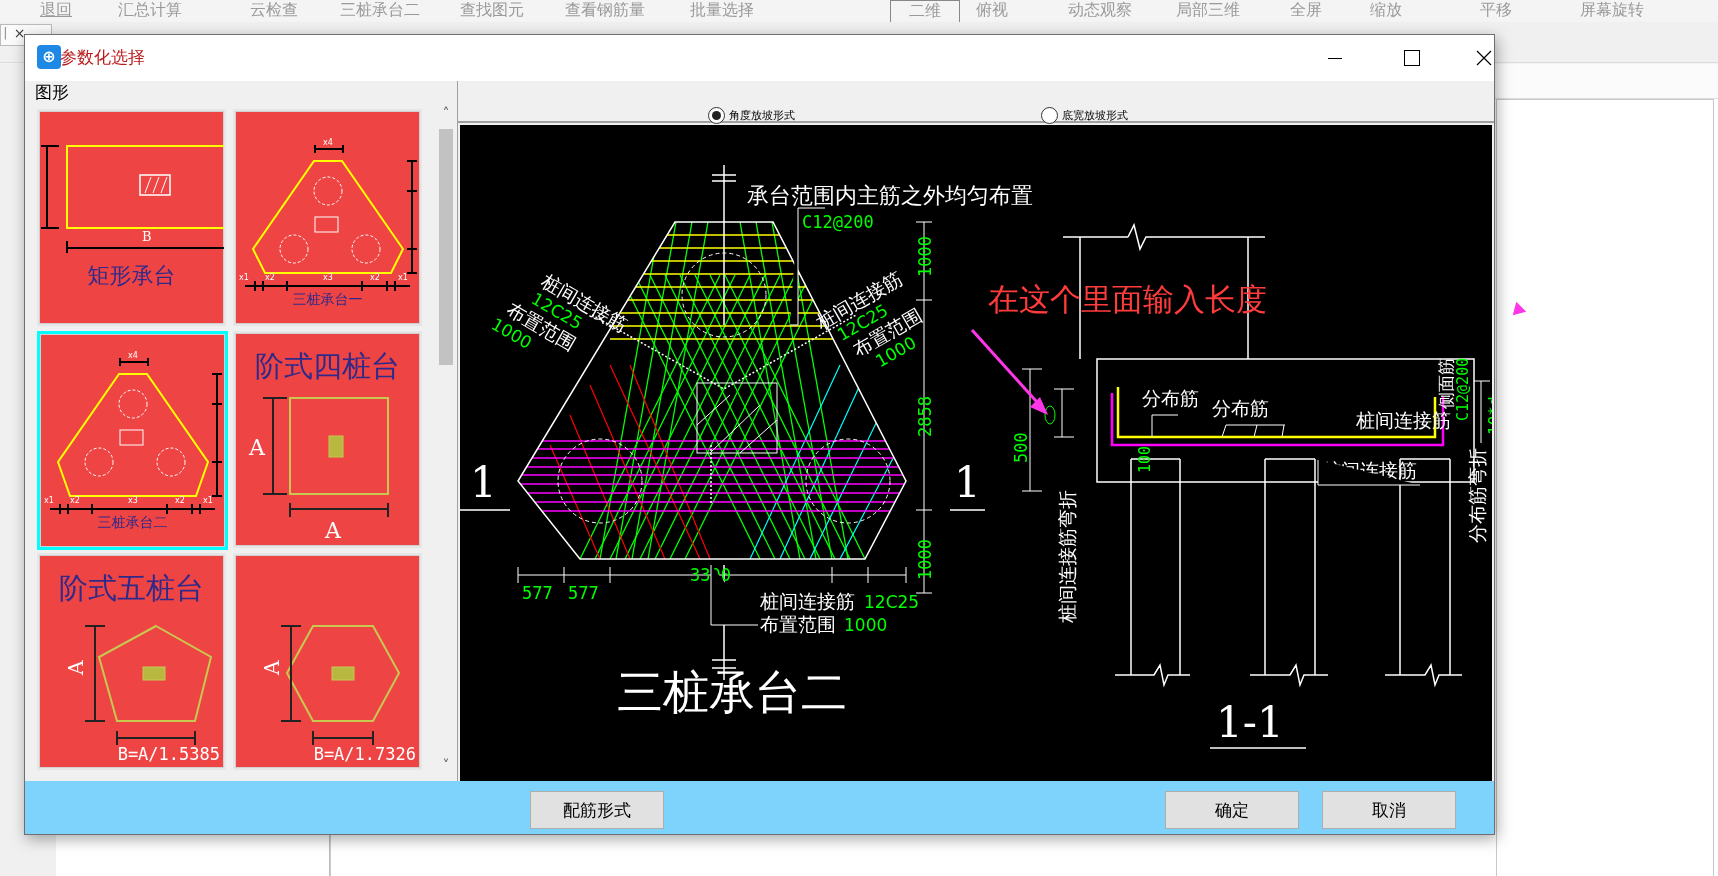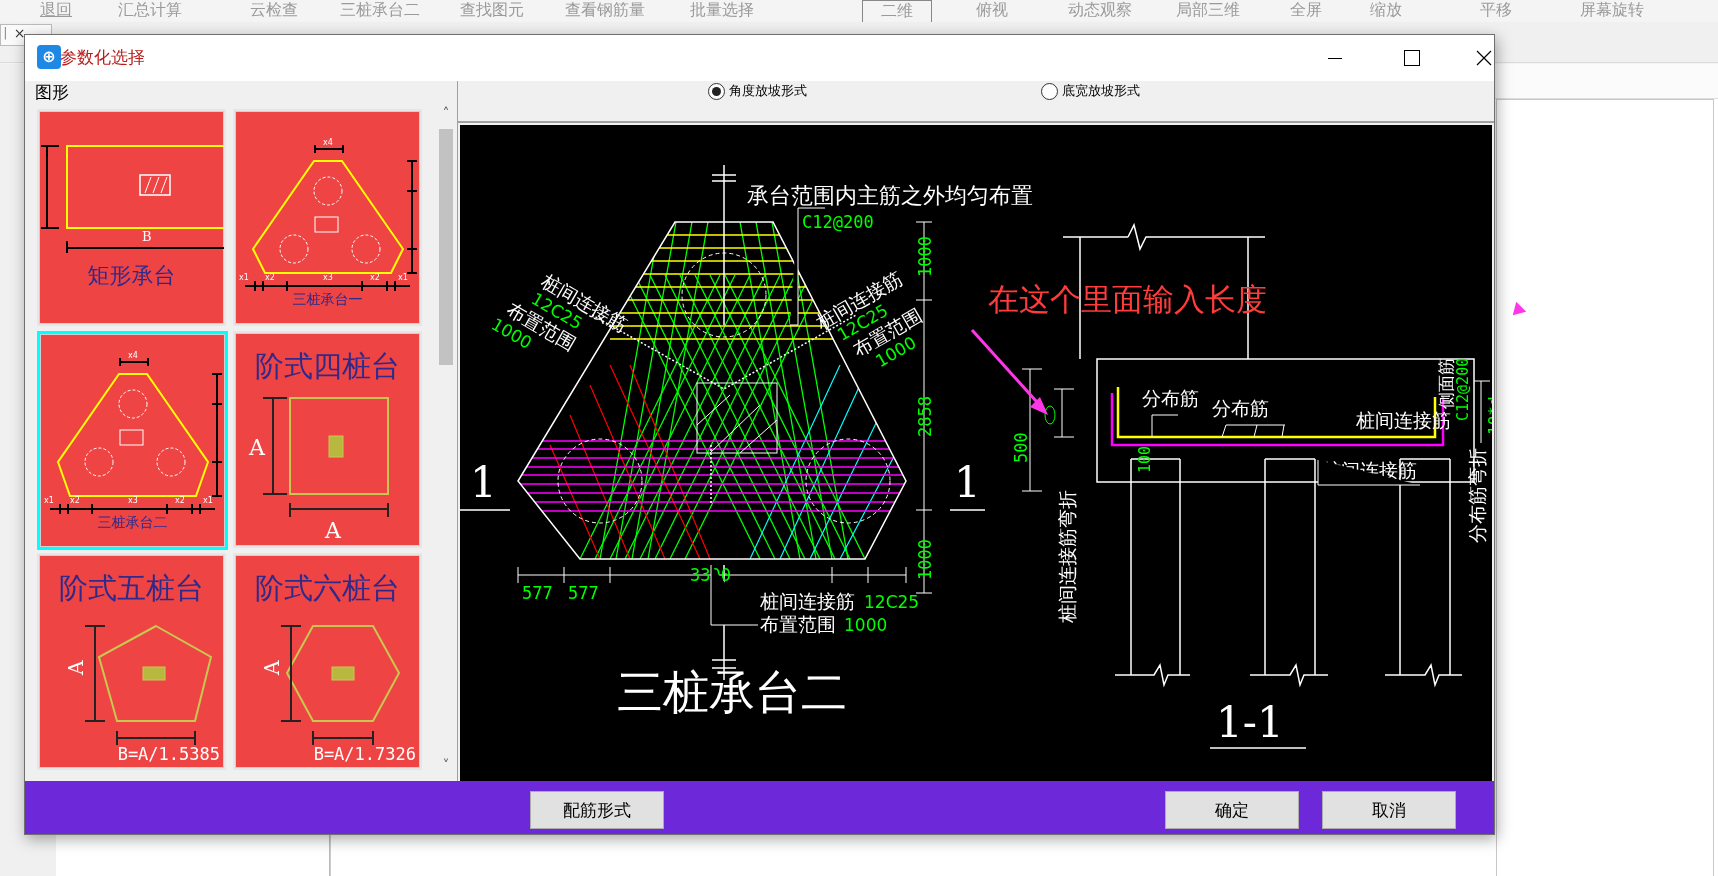--- a/index.html
+++ b/index.html
@@ -61,7 +61,7 @@
   <span class="bg-tb-text" style="left:460px;">查找图元</span>
   <span class="bg-tb-text" style="left:565px;">查看钢筋量</span>
   <span class="bg-tb-text" style="left:690px;">批量选择</span>
-  <span class="bg-tb-text" style="left:862px;border:1px solid #888;padding:0 18px;">二维</span>
+  <span class="bg-tb-text" style="left:890px;border:1px solid #888;padding:0 18px;">二维</span>
   <span class="bg-tb-text" style="left:976px;">俯视</span>
   <span class="bg-tb-text" style="left:1068px;">动态观察</span>
   <span class="bg-tb-text" style="left:1176px;">局部三维</span>

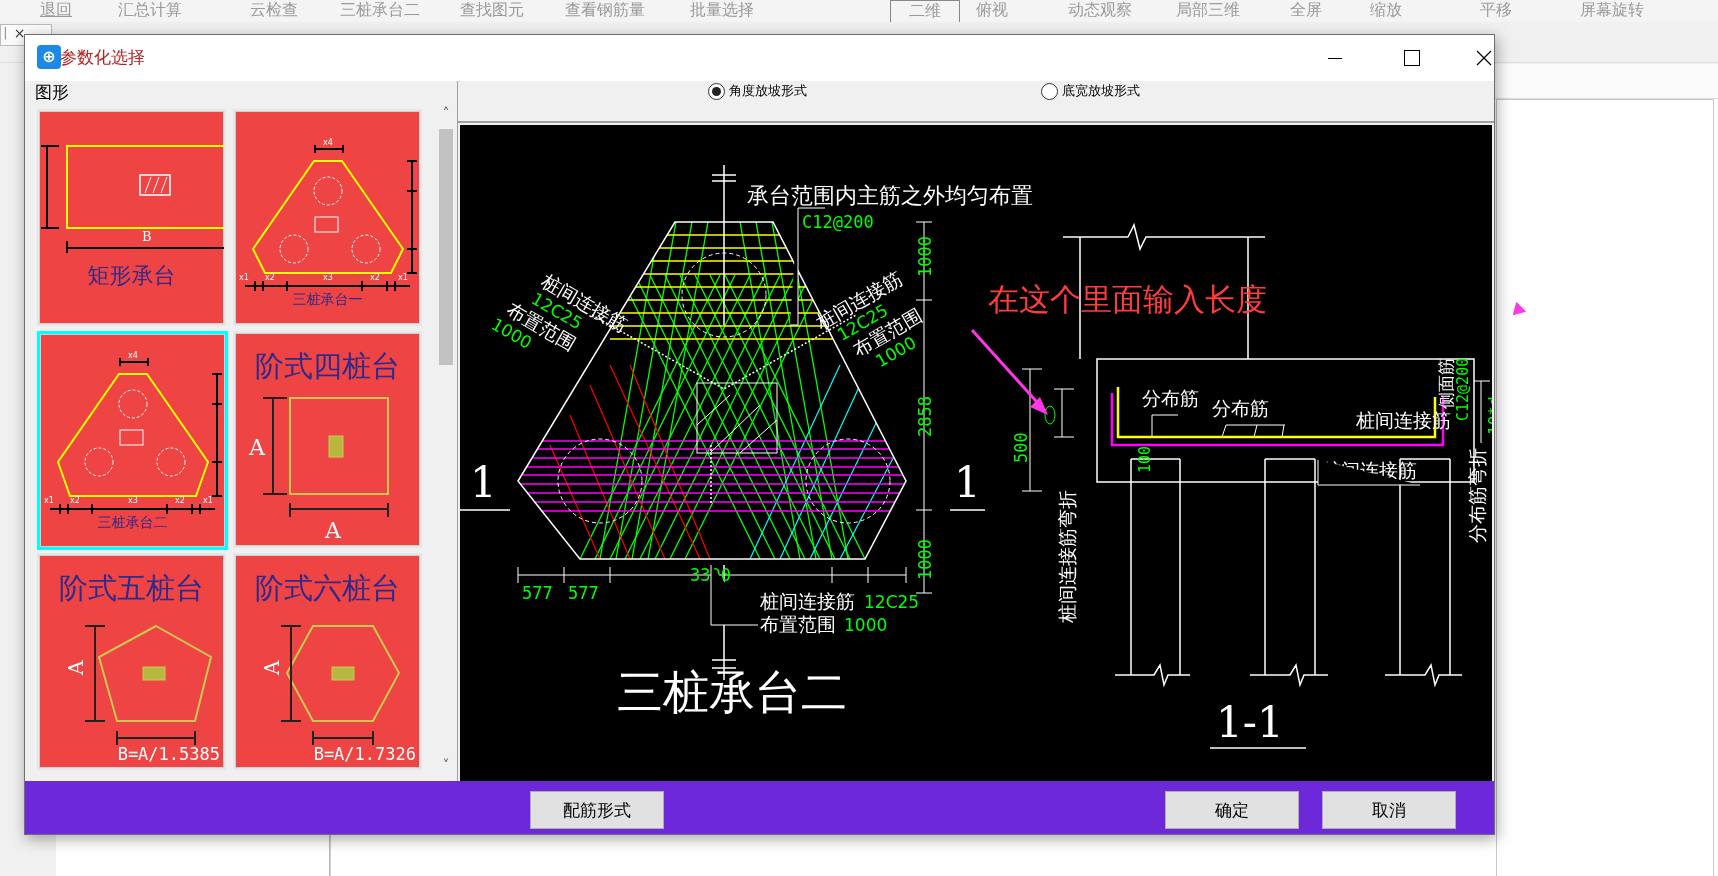--- a/index.html
+++ b/index.html
@@ -42,7 +42,7 @@
   .vs-thumb{position:absolute;left:4px;top:24px;width:14px;height:236px;background:#c2c2c2;cursor:pointer;}
 
   .right-top{position:absolute;left:433px;top:46px;width:1036px;height:40px;background:#f0f0f0;border-bottom:2px solid #a0a0a0;}
-  .radio{position:absolute;top:1px;display:flex;align-items:center;font-size:13px;cursor:pointer;}
+  .radio{position:absolute;top:26px;display:flex;align-items:center;font-size:11px;cursor:pointer;}
   .radio .dot{width:15px;height:15px;border:1px solid #333;border-radius:50%;background:#fff;margin-right:4px;position:relative;}
   .radio .dot.on::after{content:"";position:absolute;left:3px;top:3px;width:9px;height:9px;border-radius:50%;background:#222;}
   .canvas{position:absolute;left:435px;top:90px;width:1032px;height:656px;background:#000;overflow:hidden;}

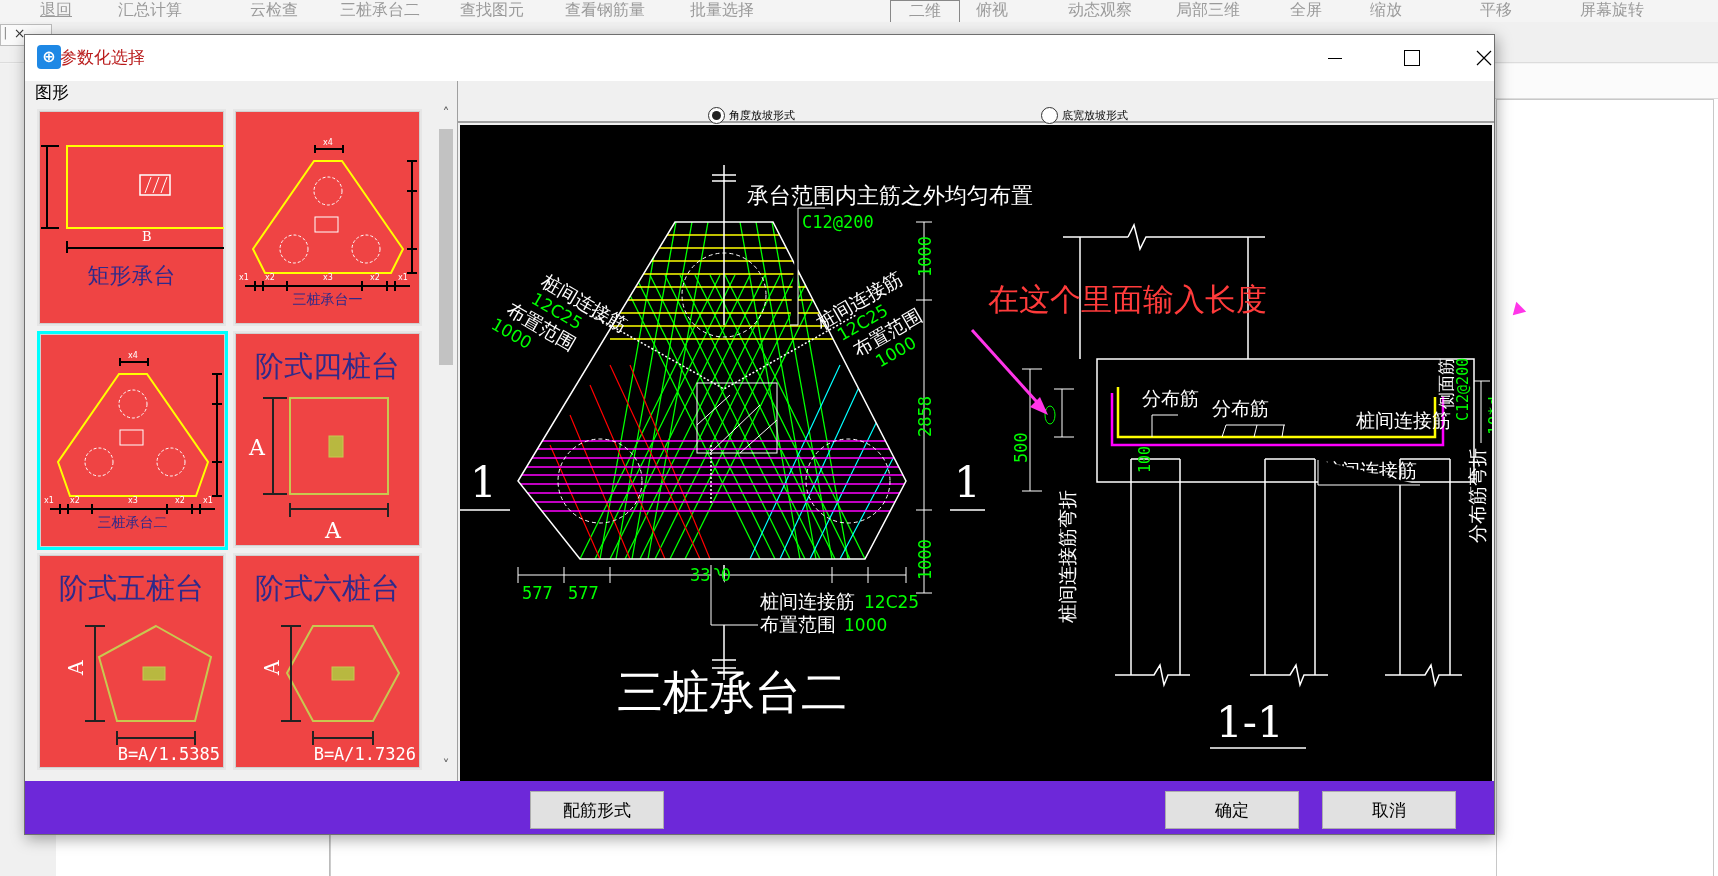--- a/index.html
+++ b/index.html
@@ -178,7 +178,6 @@
       </div>
 
       <div class="thumb" style="left:200px;top:448px;">
-        <div class="cap" style="top:14px;font-size:29px;">阶式六桩台</div>
         <svg width="185" height="213">
           <path d="M78 71 L138 71 L164 118 L138 166 L78 166 L52 118 Z" stroke="#c8c850" stroke-width="2" fill="none"></path>
           <rect x="97" y="112" width="22" height="13" stroke="#c8c850" fill="#b8b840"></rect>

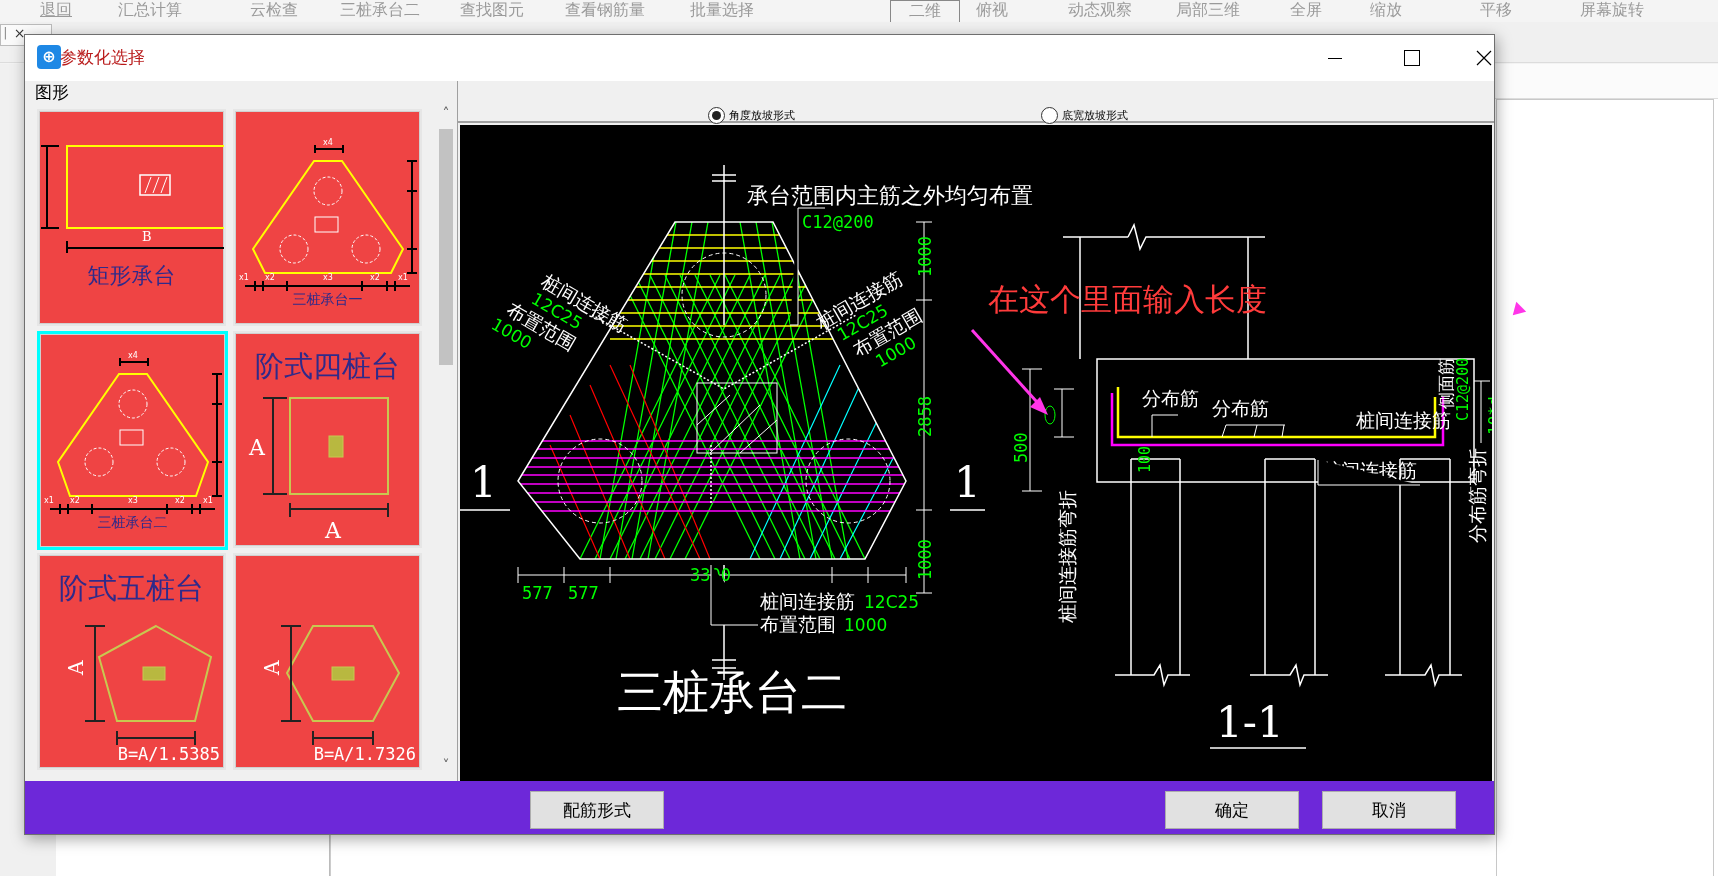--- a/index.html
+++ b/index.html
@@ -47,7 +47,7 @@
   .radio .dot.on::after{content:"";position:absolute;left:3px;top:3px;width:9px;height:9px;border-radius:50%;background:#222;}
   .canvas{position:absolute;left:435px;top:90px;width:1032px;height:656px;background:#000;overflow:hidden;}
 
-  .footer{position:absolute;left:0;top:746px;width:1469px;height:53px;background:#6d28d9;}
+  .footer{position:absolute;left:0;top:746px;width:1469px;height:53px;background:#7dd3fc;}
   .btn{position:absolute;top:10px;height:36px;background:#e1e1e1;border:1px solid #adadad;font-size:17px;display:flex;align-items:center;justify-content:center;cursor:pointer;}
 </style>
 </head>

